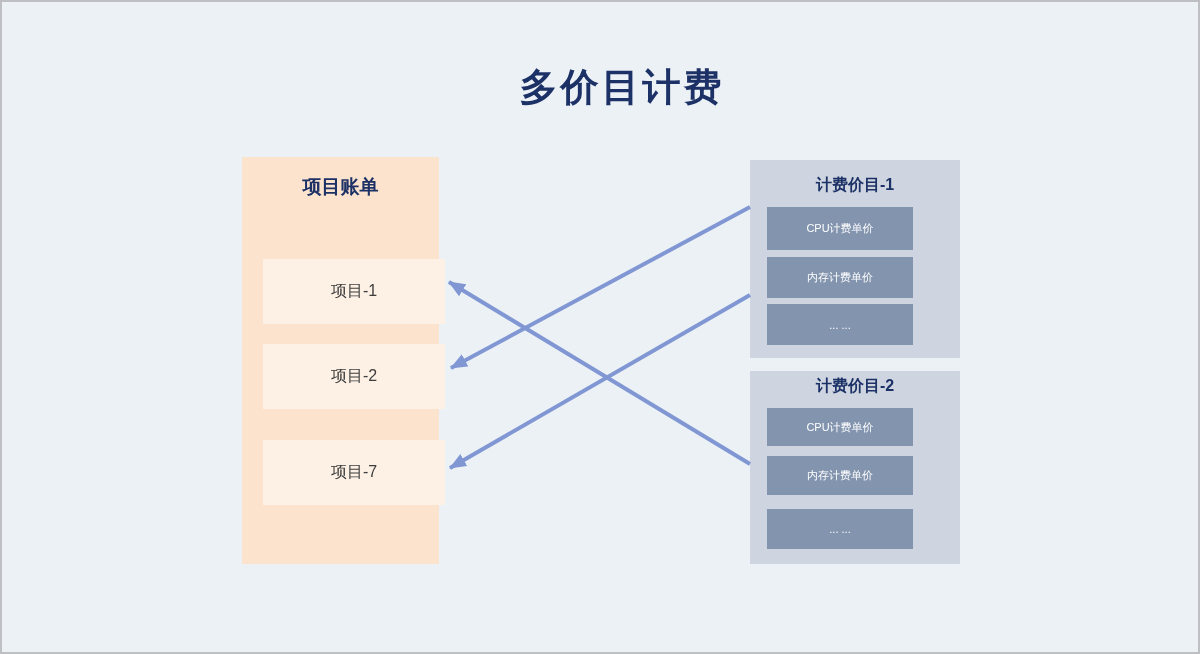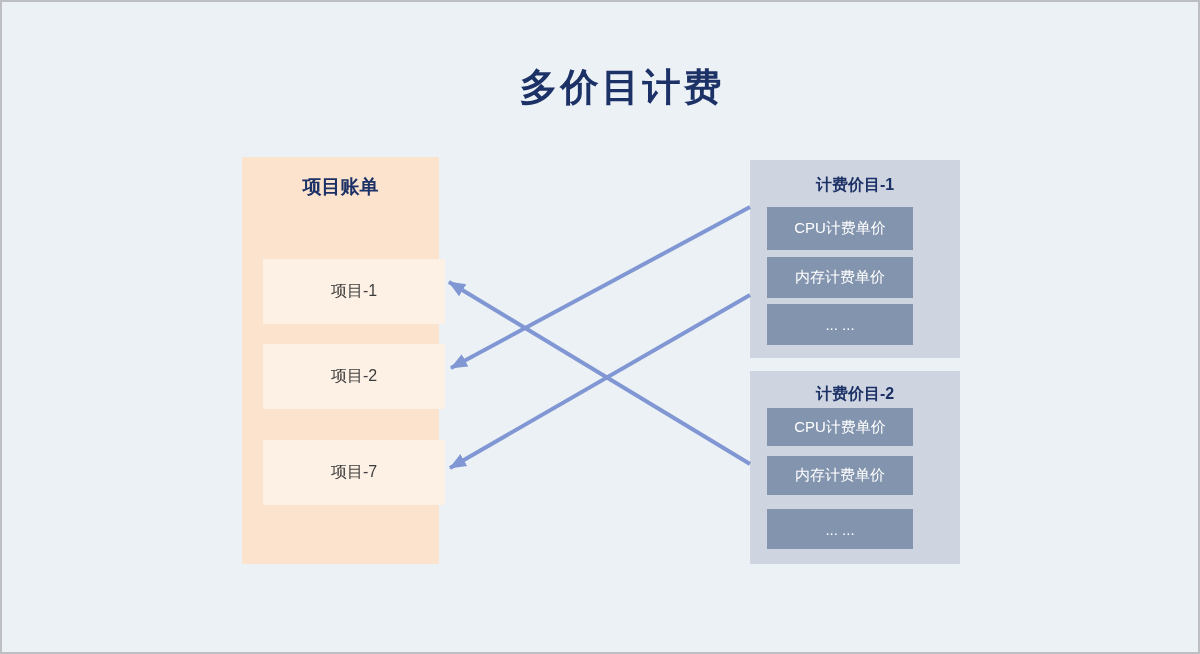--- a/index.html
+++ b/index.html
@@ -56,7 +56,7 @@
     position:absolute;left:17px;width:146px;
     background:var(--price-row-bg);
     display:flex;align-items:center;justify-content:center;
-    font-size:15px;color:var(--row-text);
+    font-size:11px;color:var(--row-text);
   }
   .p0 .price-row.r0{top:47px;height:43px;}
   .p0 .price-row.r1{top:97px;height:41px;}

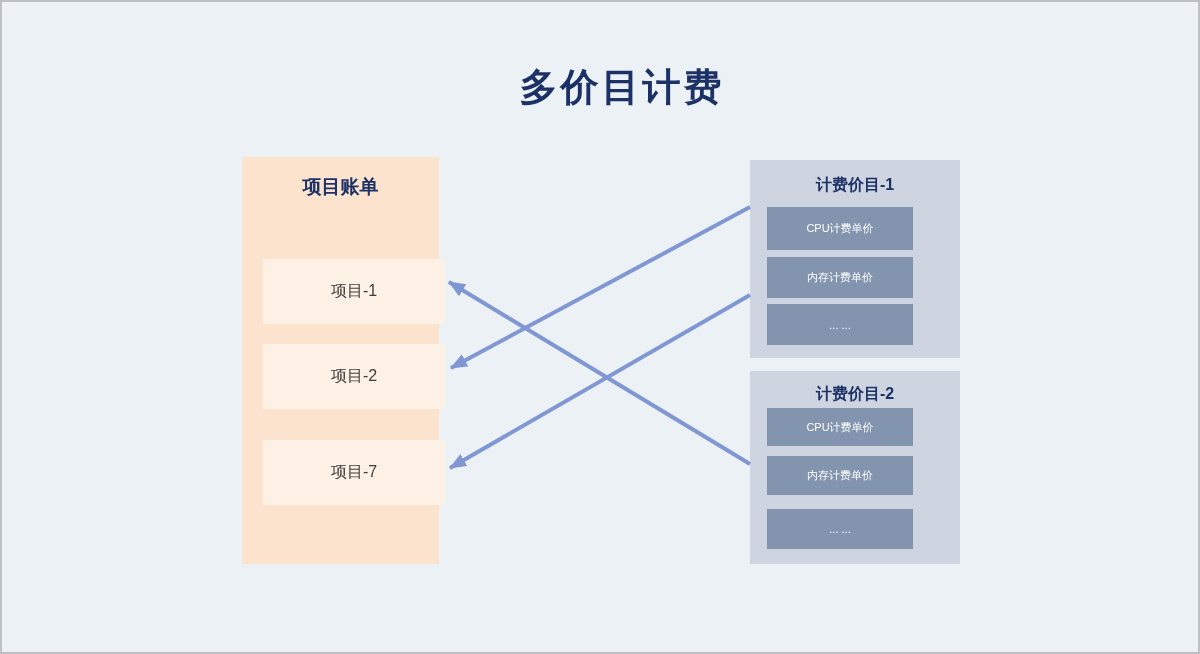--- a/index.html
+++ b/index.html
@@ -51,7 +51,7 @@
     text-align:center;font-size:16px;font-weight:bold;color:var(--heading-text);
   }
   .p0 .price-panel-title{margin-top:15px;}
-  .p1 .price-panel-title{margin-top:13px;}
+  .p1 .price-panel-title{margin-top:5px;}
   .price-row{
     position:absolute;left:17px;width:146px;
     background:var(--price-row-bg);

